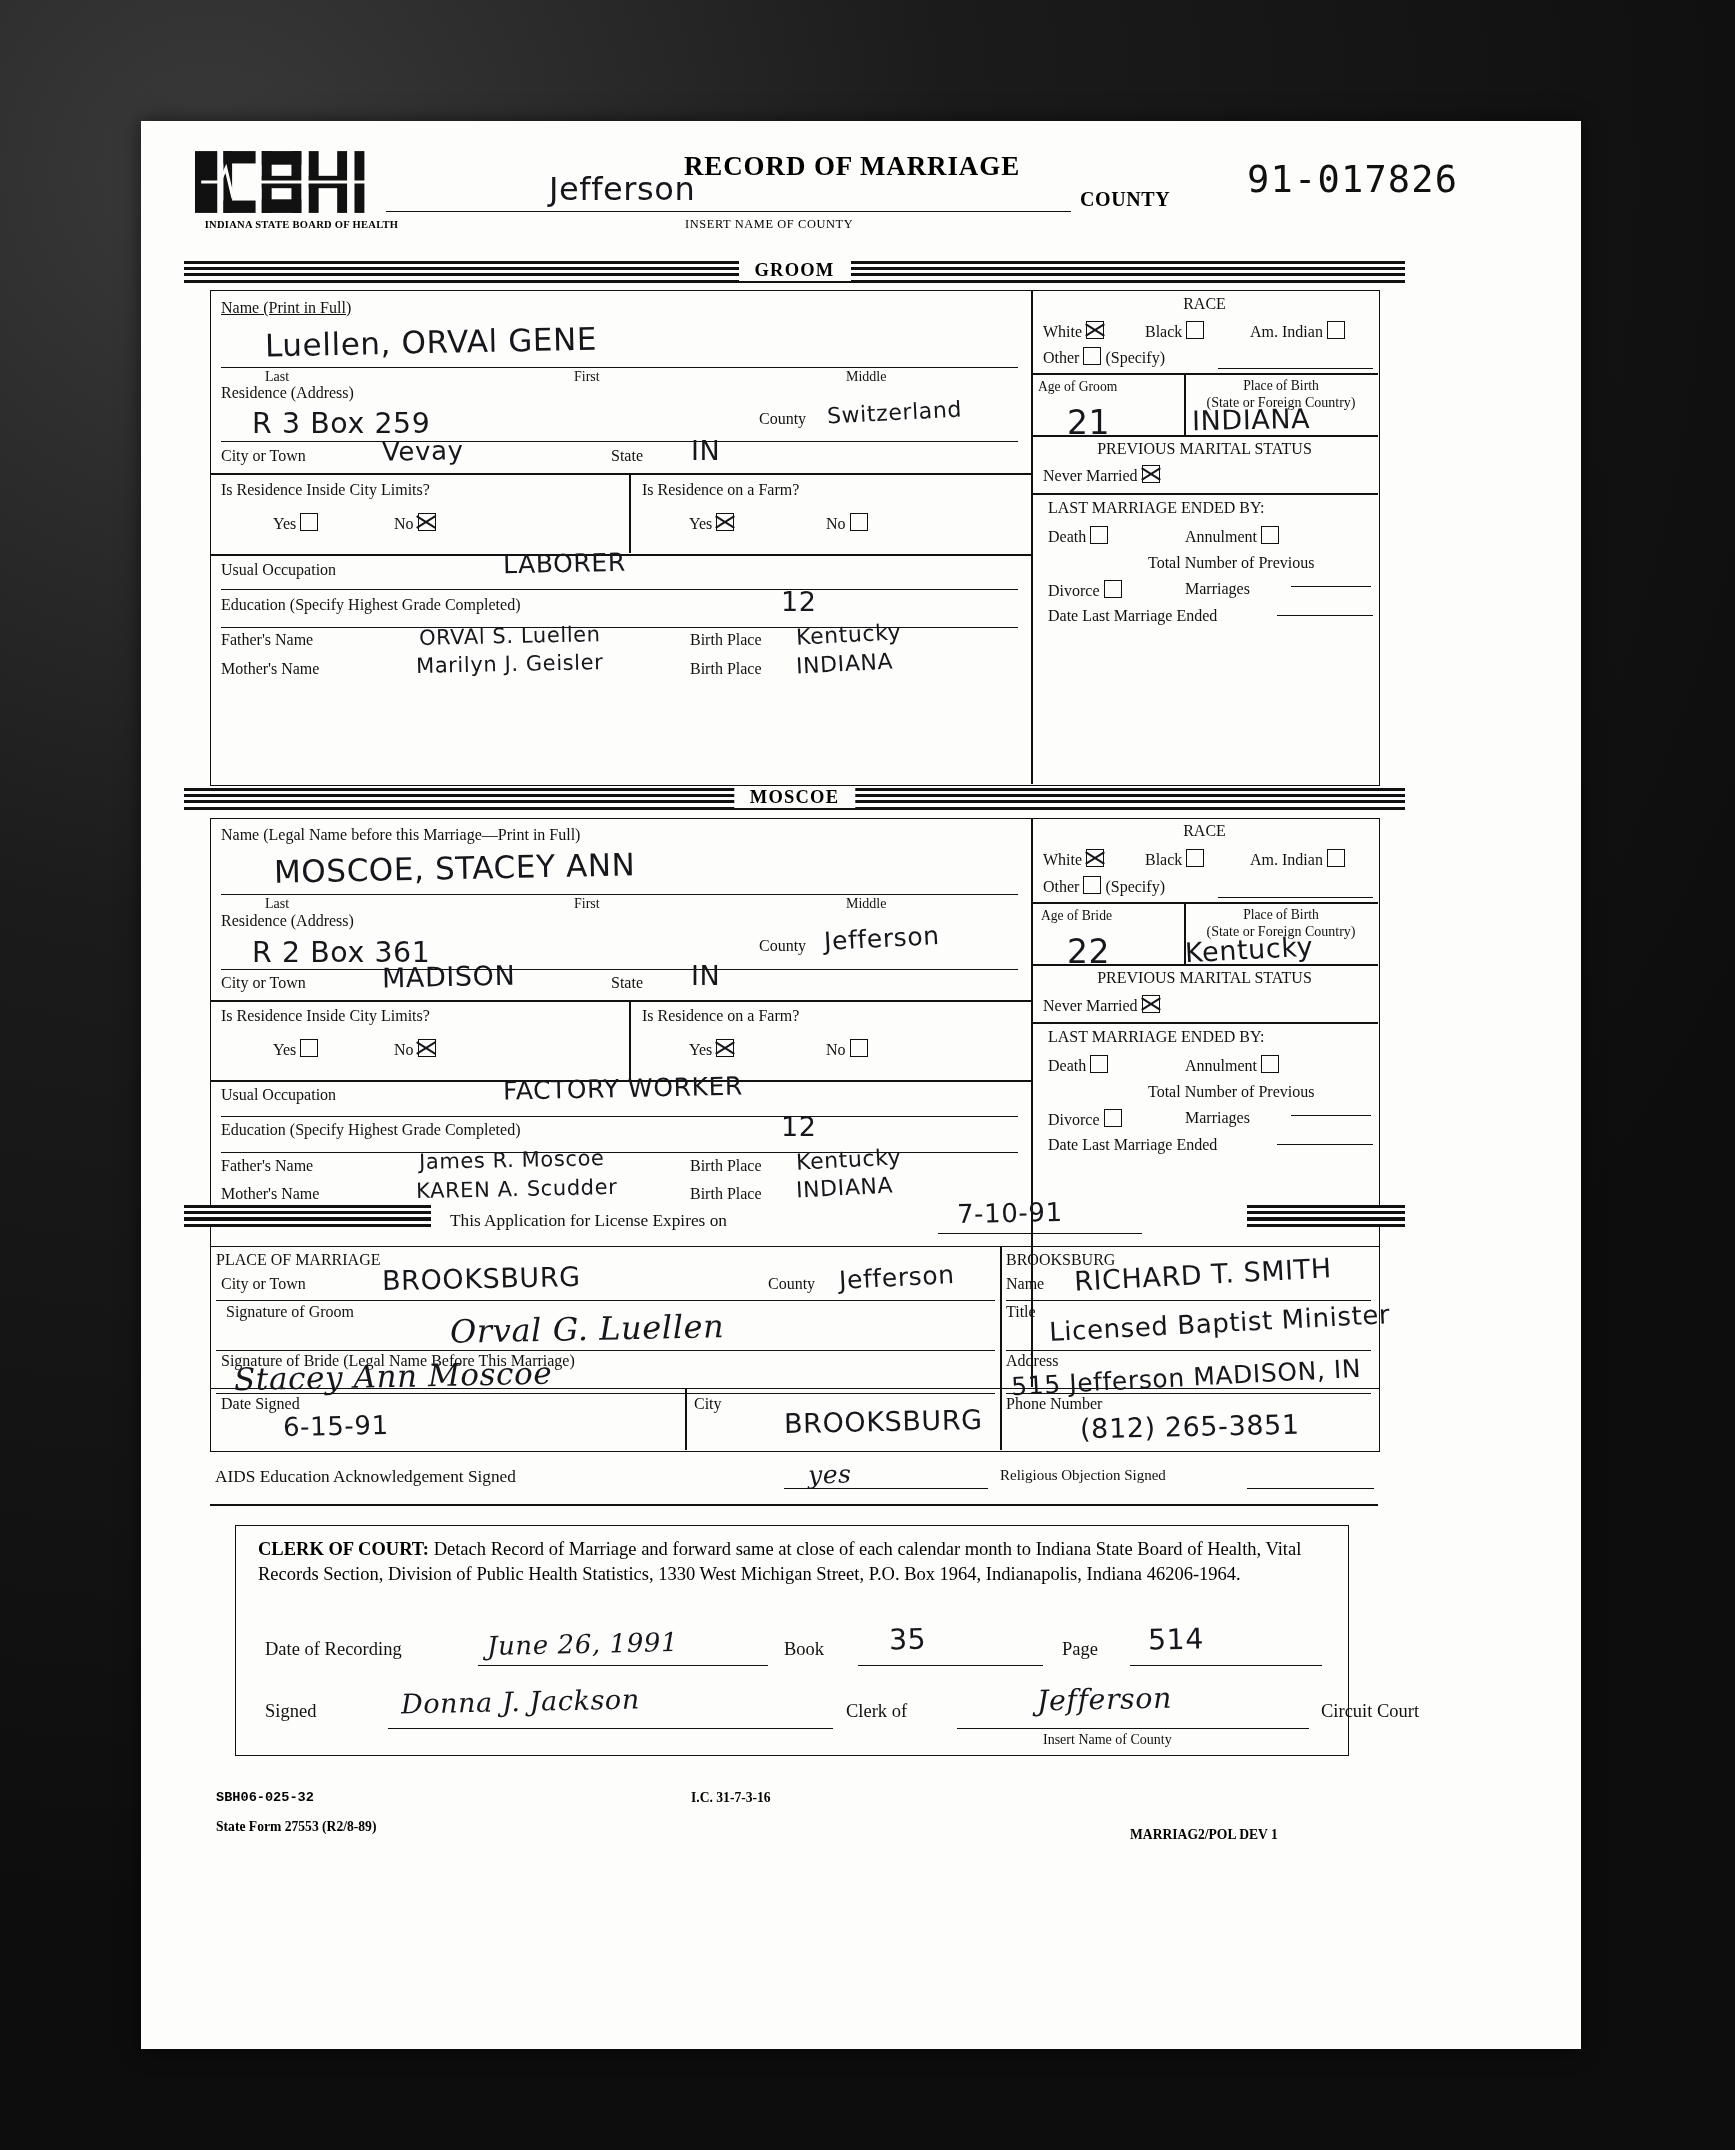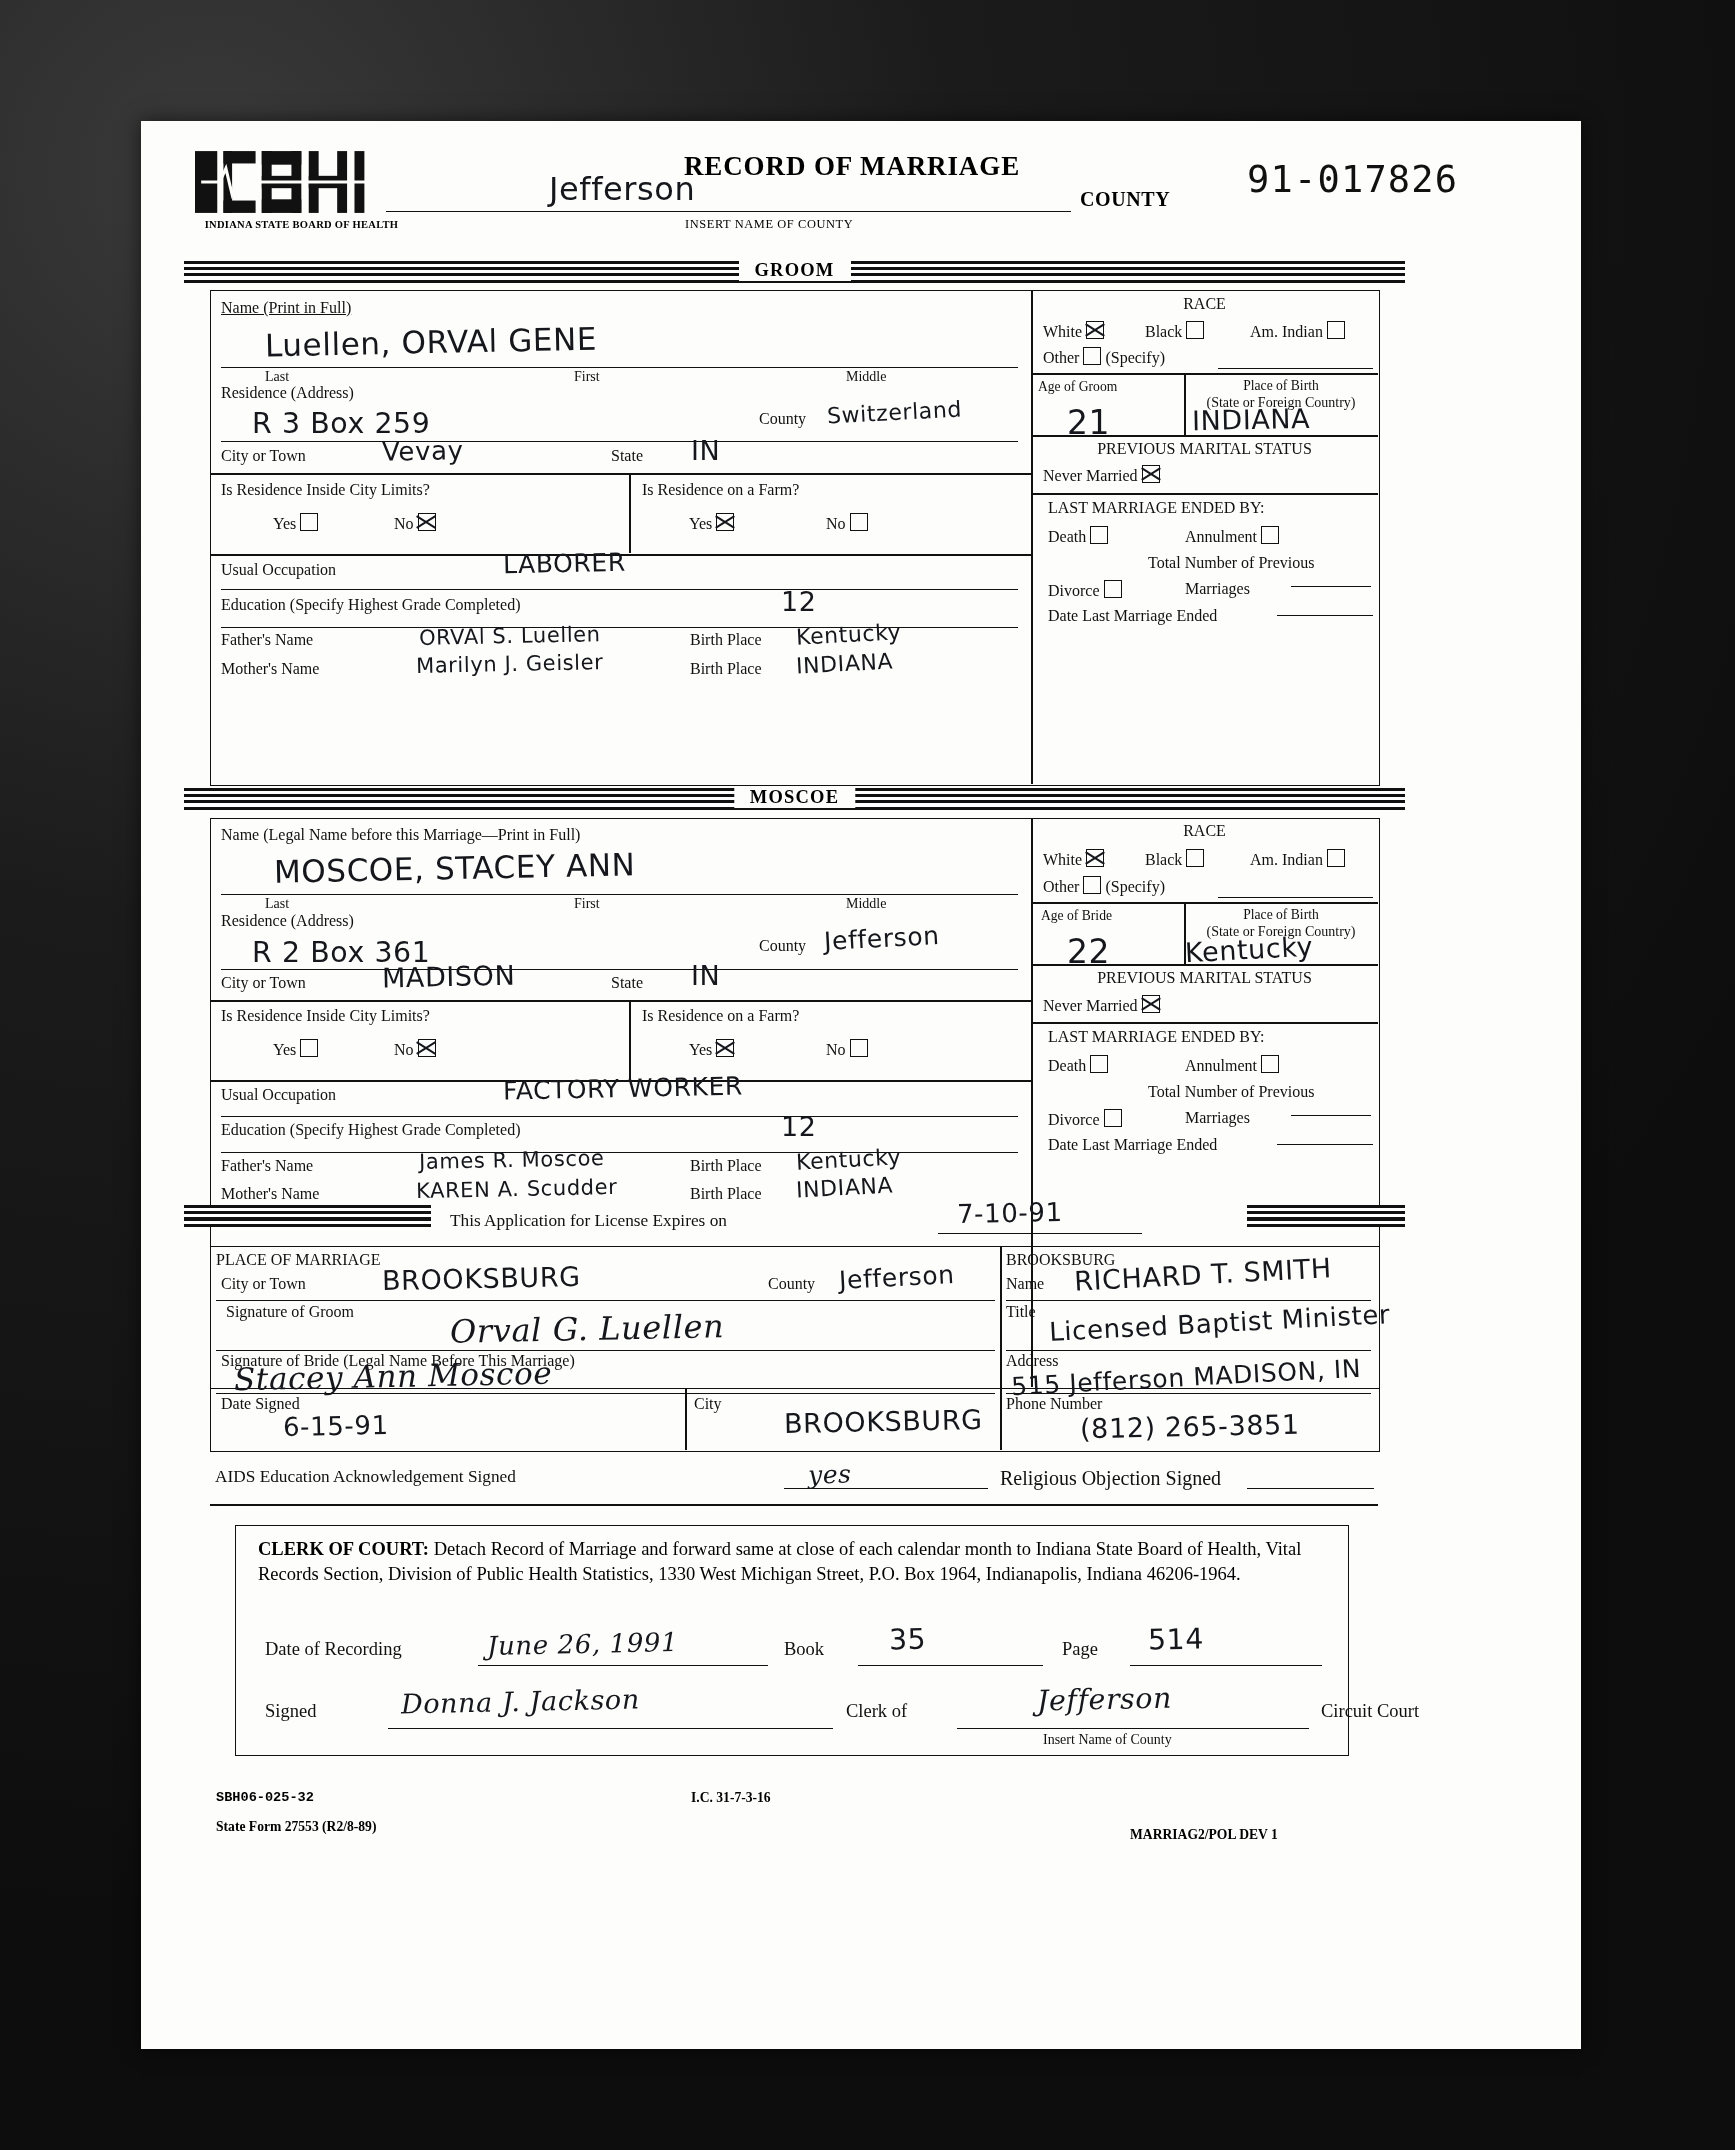--- a/index.html
+++ b/index.html
@@ -367,7 +367,7 @@
   <div class="pr" style="position:absolute; left:74px; top:1346px; font-size:17.3px;">AIDS Education Acknowledgement Signed</div>
   <div class="hw script" style="position:absolute; left:667px; top:1339px; font-size:25px;"><span class="sk2">yes</span></div>
   <div class="hline-thin" style="left:643px; top:1367px; width:204px;"></div>
-  <div class="pr" style="position:absolute; left:859px; top:1346px; font-size:20px;">Religious Objection Signed</div>
+  <div class="pr" style="position:absolute; left:859px; top:1346px; font-size:15px;">Religious Objection Signed</div>
   <div class="hline-thin" style="left:1106px; top:1367px; width:127px;"></div>
   <div class="hline" style="left:69px; top:1383px; width:1168px;"></div>
 

